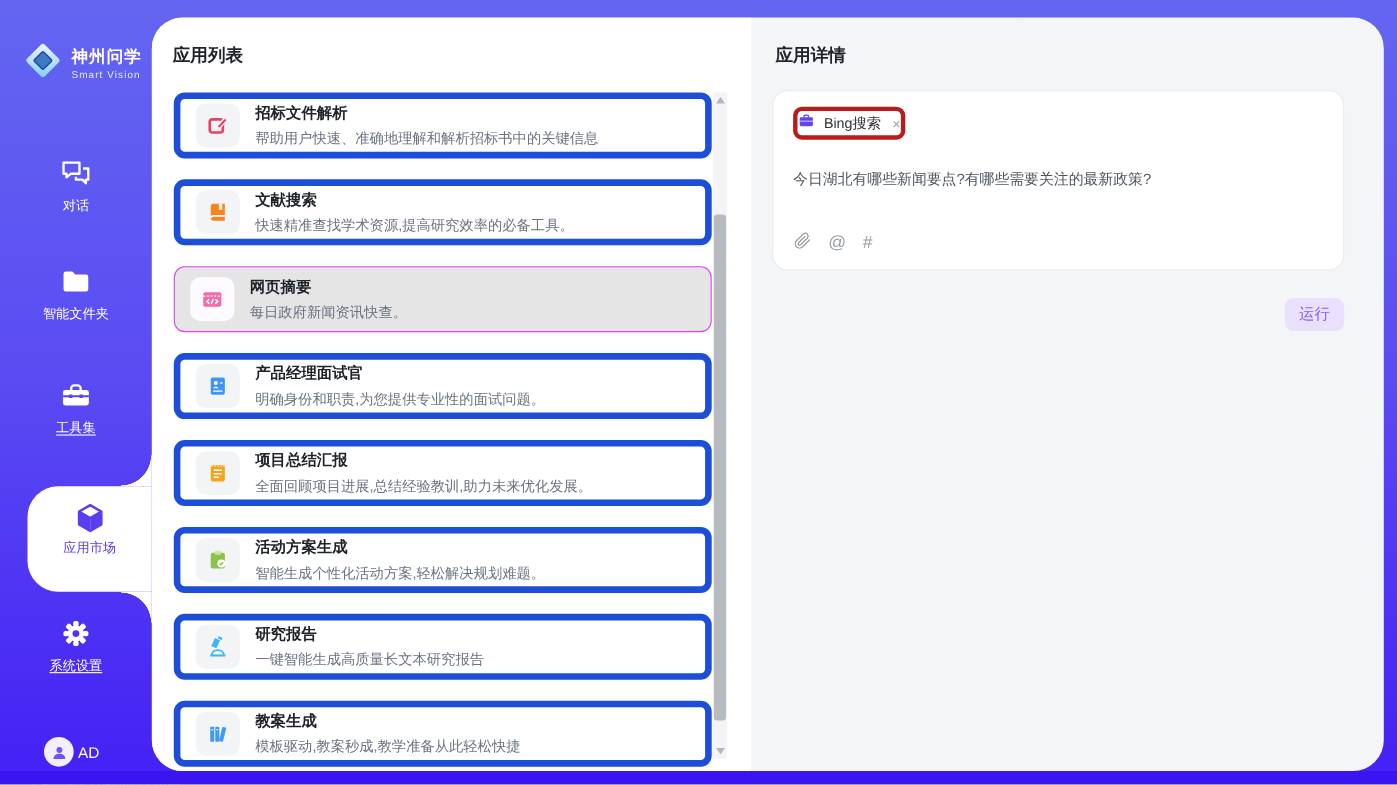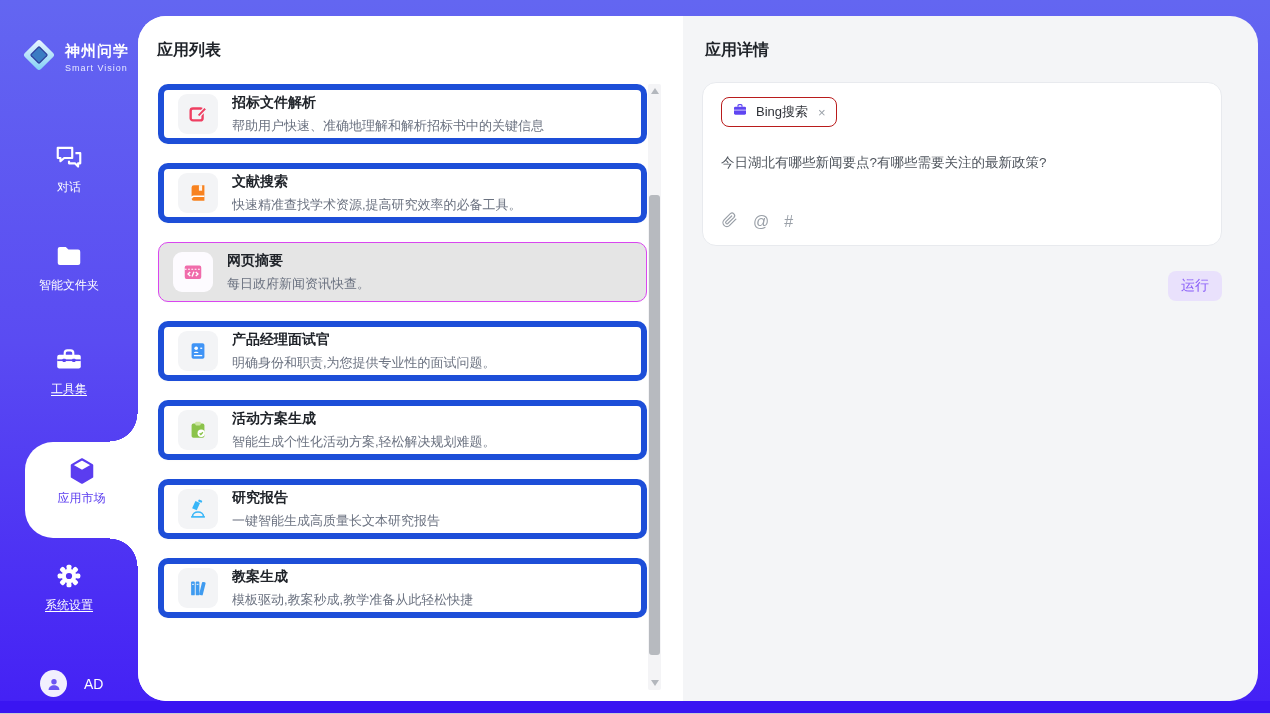--- a/index.html
+++ b/index.html
@@ -85,8 +85,8 @@
     background:#fff; border:1px solid #e8eaee; border-radius:14px; padding:14px 18px;
   }
   .tool-tag {
-    display:inline-flex; align-items:center; gap:8px; height:30px; padding:0 10px;
-    border:1px solid #b91c1c; border-radius:8px; background:#fff; cursor:default;
+    display:inline-flex; align-items:center; gap:8px; height:30px; padding:0 0;
+    border:4px solid #b91c1c; border-radius:8px; background:#fff; cursor:default;
   }
   .tool-tag-label { font-size:13px; color:#2f3238; }
   .tag-close { font-size:13px; color:#9aa0a8; cursor:pointer; line-height:1; padding-left:2px; }

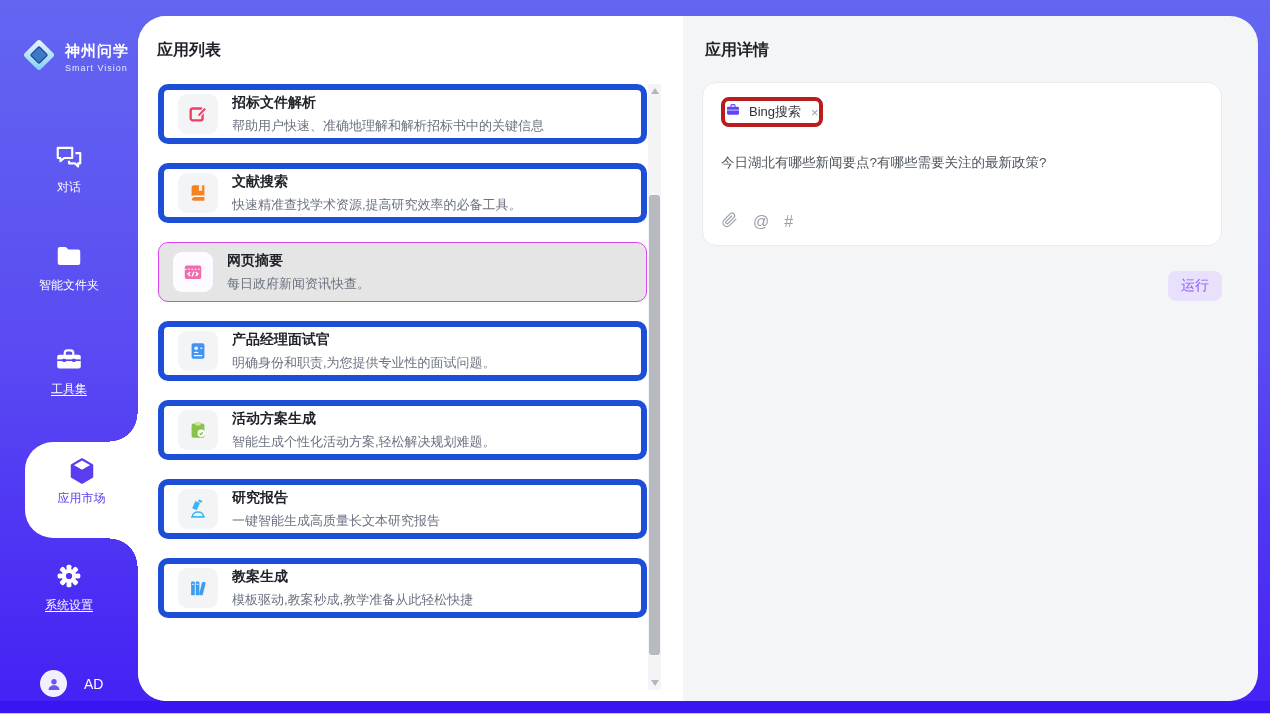--- a/index.html
+++ b/index.html
@@ -273,6 +273,21 @@
           </div>
         </div>
 
+        <div class="card">
+          <div class="card-icon">
+            <svg width="22" height="22" viewBox="0 0 24 24">
+              <rect x="5" y="4" width="14" height="16.5" rx="2" fill="#f7a21b"></rect>
+              <line x1="5.5" y1="5" x2="18.5" y2="5" stroke="#fff" stroke-width="1.1" stroke-dasharray="1.6 1.4"></line>
+              <line x1="8" y1="9.3" x2="16" y2="9.3" stroke="#fff" stroke-width="1.5"></line>
+              <line x1="8" y1="12.8" x2="16" y2="12.8" stroke="#fff" stroke-width="1.5"></line>
+              <line x1="8" y1="16.3" x2="13" y2="16.3" stroke="#fff" stroke-width="1.5"></line>
+            </svg>
+          </div>
+          <div class="card-text">
+            <div class="card-title">项目总结汇报</div>
+            <div class="card-desc">全面回顾项目进展,总结经验教训,助力未来优化发展。</div>
+          </div>
+        </div>
 
         <div class="card">
           <div class="card-icon">

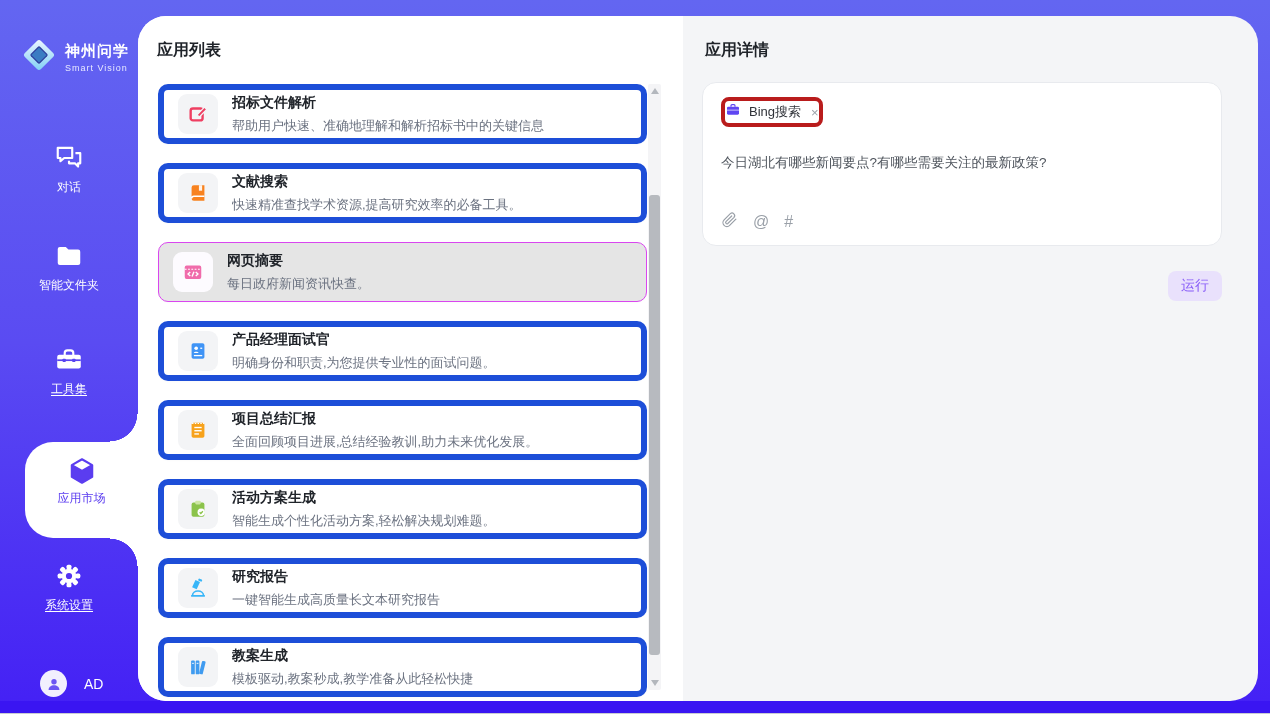--- a/index.html
+++ b/index.html
@@ -38,7 +38,7 @@
   .pill-curve.top { top:-28px; background:radial-gradient(circle 28px at 0 0, rgba(0,0,0,0) 27px, #fff 27.5px); }
   .pill-curve.bottom { bottom:-28px; background:radial-gradient(circle 28px at 0 100%, rgba(0,0,0,0) 27px, #fff 27.5px); }
 
-  .user-row { position:absolute; left:40px; top:647px; display:flex; align-items:center; gap:17px; cursor:pointer; }
+  .user-row { position:absolute; left:40px; top:647px; display:flex; align-items:center; gap:4px; cursor:pointer; }
   .avatar { width:27px; height:27px; border-radius:50%; background:#f2effe; display:flex; align-items:center; justify-content:center; }
   .user-name { color:#fff; font-size:14px; }
   .copyright { position:absolute; left:30px; top:682px; font-size:11.5px; color:rgba(255,255,255,.5); white-space:nowrap; }

